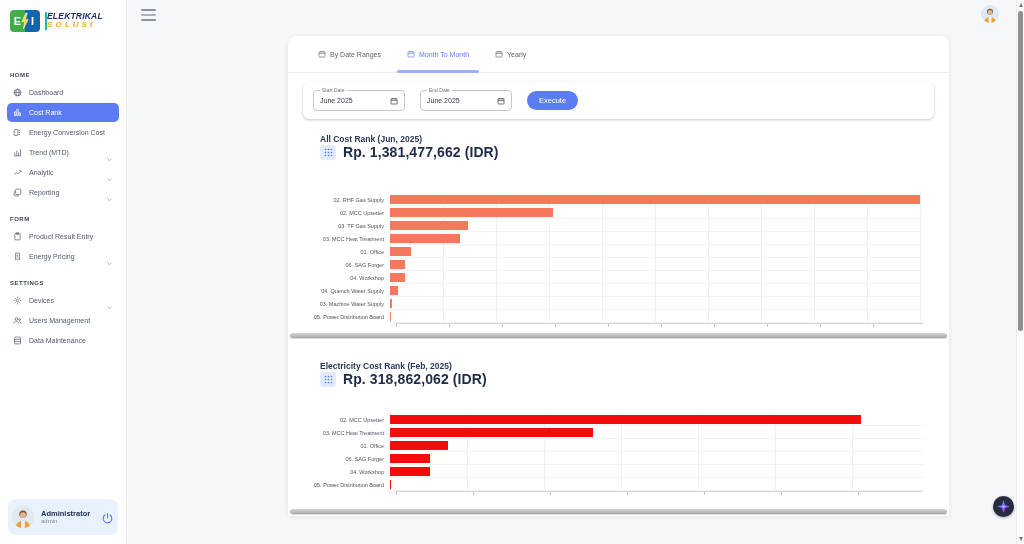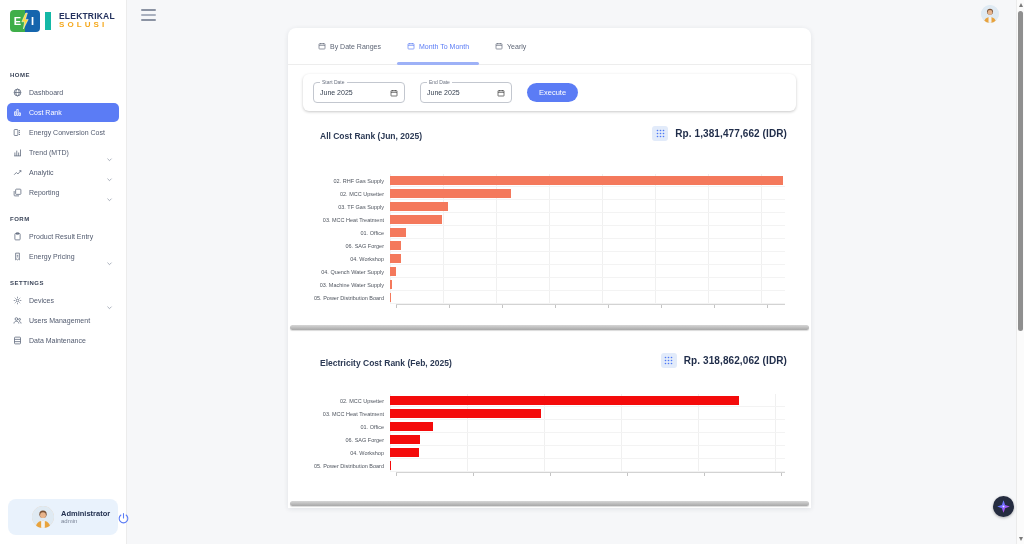--- a/index.html
+++ b/index.html
@@ -13,7 +13,7 @@
   .logo-badge .lb-left { width:15px; background:#3fae49; color:#fff; font-weight:bold; font-size:11px; display:flex; align-items:center; justify-content:center; }
   .logo-badge .lb-right { width:15px; background:#1565ad; color:#fff; font-weight:bold; font-size:11px; display:flex; align-items:center; justify-content:center; }
   .logo-bolt { position:absolute; left:11px; top:2px; width:8px; height:18px; }
-  .logo-text { border-left:6px solid #14b8a6; padding-left:8px; line-height:1.05; }
+  .logo-text { border-left:2px solid #14b8a6; padding-left:0; line-height:1.05;font-style:italic; }
   .logo-line1 { font-size:8.5px; font-weight:bold; color:#23315e; letter-spacing:.2px; }
   .logo-line2 { font-size:8px; font-weight:bold; color:#f5a81c; letter-spacing:3.1px; }
   .side-section-header { font-size:6px; font-weight:bold; color:#3a4458; letter-spacing:.5px; padding:8px 0 4px 10px; }

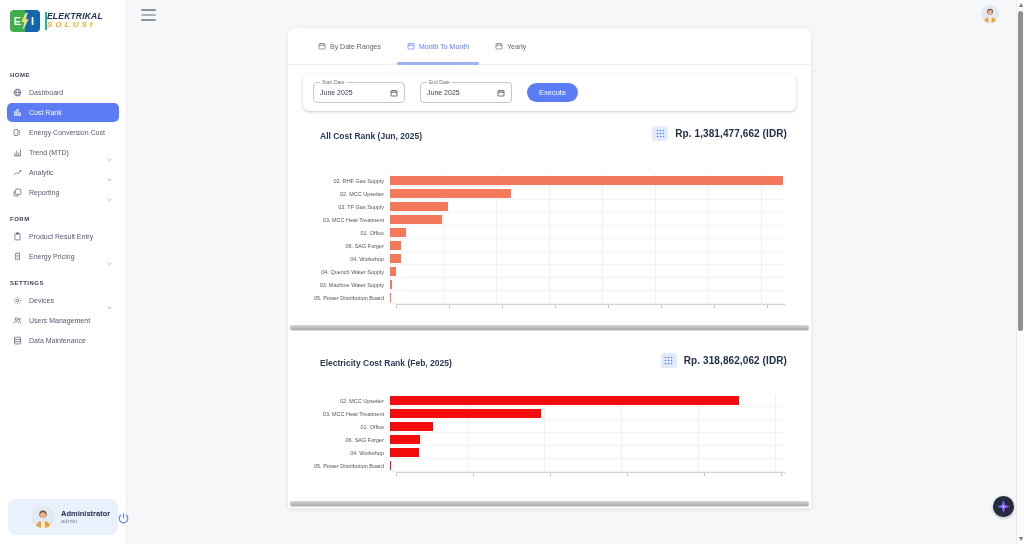--- a/index.html
+++ b/index.html
@@ -41,7 +41,7 @@
   .top-avatar { position:absolute; right:25px; top:5px; width:18px; height:18px; border-radius:50%; background:#dfe9f2; overflow:hidden; z-index:4; cursor:pointer; }
 
   
-  .main-card { position:absolute; left:288px; top:28px; width:523px; height:480px; background:#ffffff; border-radius:8px 8px 0 0; box-shadow:0 1px 5px rgba(30,40,60,.10); }
+  .main-card { position:absolute; left:288px; top:36px; width:661px; height:480px; background:#ffffff; border-radius:8px 8px 0 0; box-shadow:0 1px 5px rgba(30,40,60,.10); }
 
   .tabbar { position:absolute; top:0; left:0; right:0; height:37px; border-bottom:1px solid #ededed; display:flex; align-items:center; padding-left:17px; }
   .tab { display:flex; align-items:center; gap:4px; height:100%; padding:0 13px; color:#5d6575; cursor:pointer; position:relative; }

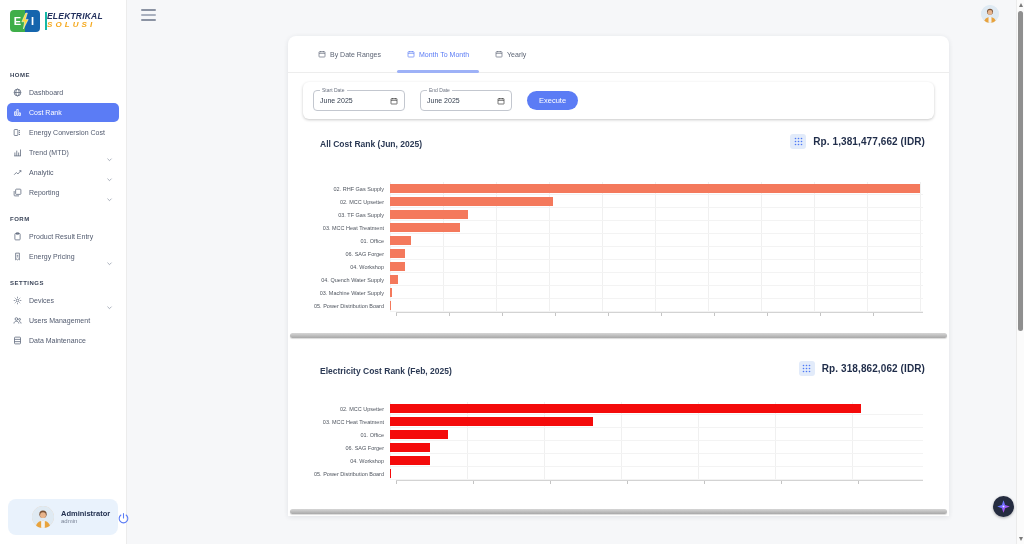--- a/index.html
+++ b/index.html
@@ -60,7 +60,7 @@
   .exec-btn { background:#5b7cf5; color:#fff; border:none; font-size:7.5px; padding:5px 12px; border-radius:10px; cursor:pointer; }
 
   .chart-section { position:absolute; left:0; right:0; }
-  .chart-head { display:flex; align-items:flex-end; justify-content:space-between; padding:0 24px 0 32px; }
+  .chart-head { display:flex; align-items:flex-start; justify-content:space-between; padding:0 24px 0 32px;flex-direction:column; }
   .chart-title { font-size:8.5px; font-weight:bold; color:#2b3954; }
   .chart-total { display:flex; align-items:center; gap:7px; }
   .apps-icon { width:16px; height:15px; background:#e2ebfa; border-radius:3px; display:flex; align-items:center; justify-content:center; cursor:pointer; }

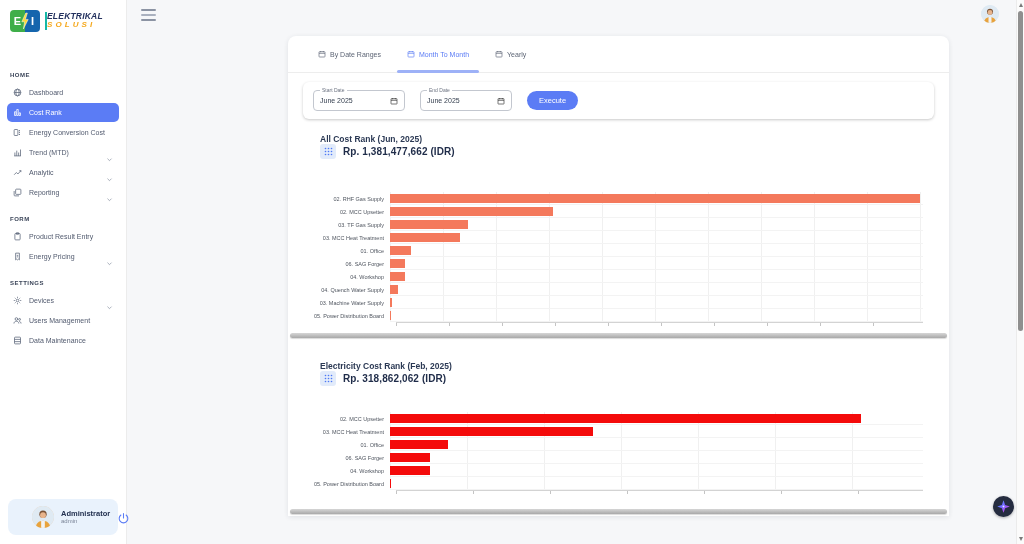--- a/index.html
+++ b/index.html
@@ -64,7 +64,7 @@
   .chart-title { font-size:8.5px; font-weight:bold; color:#2b3954; }
   .chart-total { display:flex; align-items:center; gap:7px; }
   .apps-icon { width:16px; height:15px; background:#e2ebfa; border-radius:3px; display:flex; align-items:center; justify-content:center; cursor:pointer; }
-  .total-amount { font-size:10px; font-weight:bold; color:#1f2c49; letter-spacing:.1px; }
+  .total-amount { font-size:14px; font-weight:bold; color:#1f2c49; letter-spacing:.1px; }
 
   .chart-plot { padding:0 26px 0 15px; }
   .crow { display:flex; align-items:center; height:13px; }

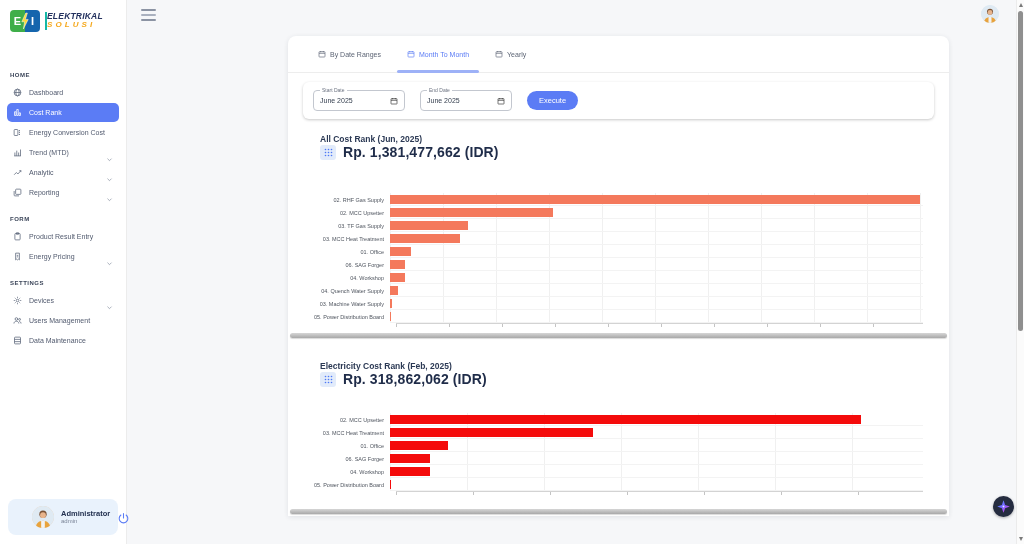--- a/index.html
+++ b/index.html
@@ -26,7 +26,7 @@
   .side-item.active { background:#5b7cf5; color:#ffffff; }
   .side-item.active .ic svg { stroke:#ffffff; }
   .side-item.active span.lbl { color:#fff; }
-  .user-card { position:absolute; left:8px; right:8px; bottom:9px; background:#e9f2fc; border-radius:8px; padding:7px 24px; display:flex; align-items:center; gap:7px; }
+  .user-card { position:absolute; left:8px; right:8px; bottom:9px; background:#e9f2fc; border-radius:8px; padding:7px 4px; display:flex; align-items:center; gap:7px; }
   .user-avatar { width:22px; height:22px; border-radius:50%; background:#e8d8c8; overflow:hidden; flex-shrink:0; position:relative; }
   .user-meta { line-height:1.25; }
   .user-name { font-size:7.5px; font-weight:bold; color:#22304f; }

